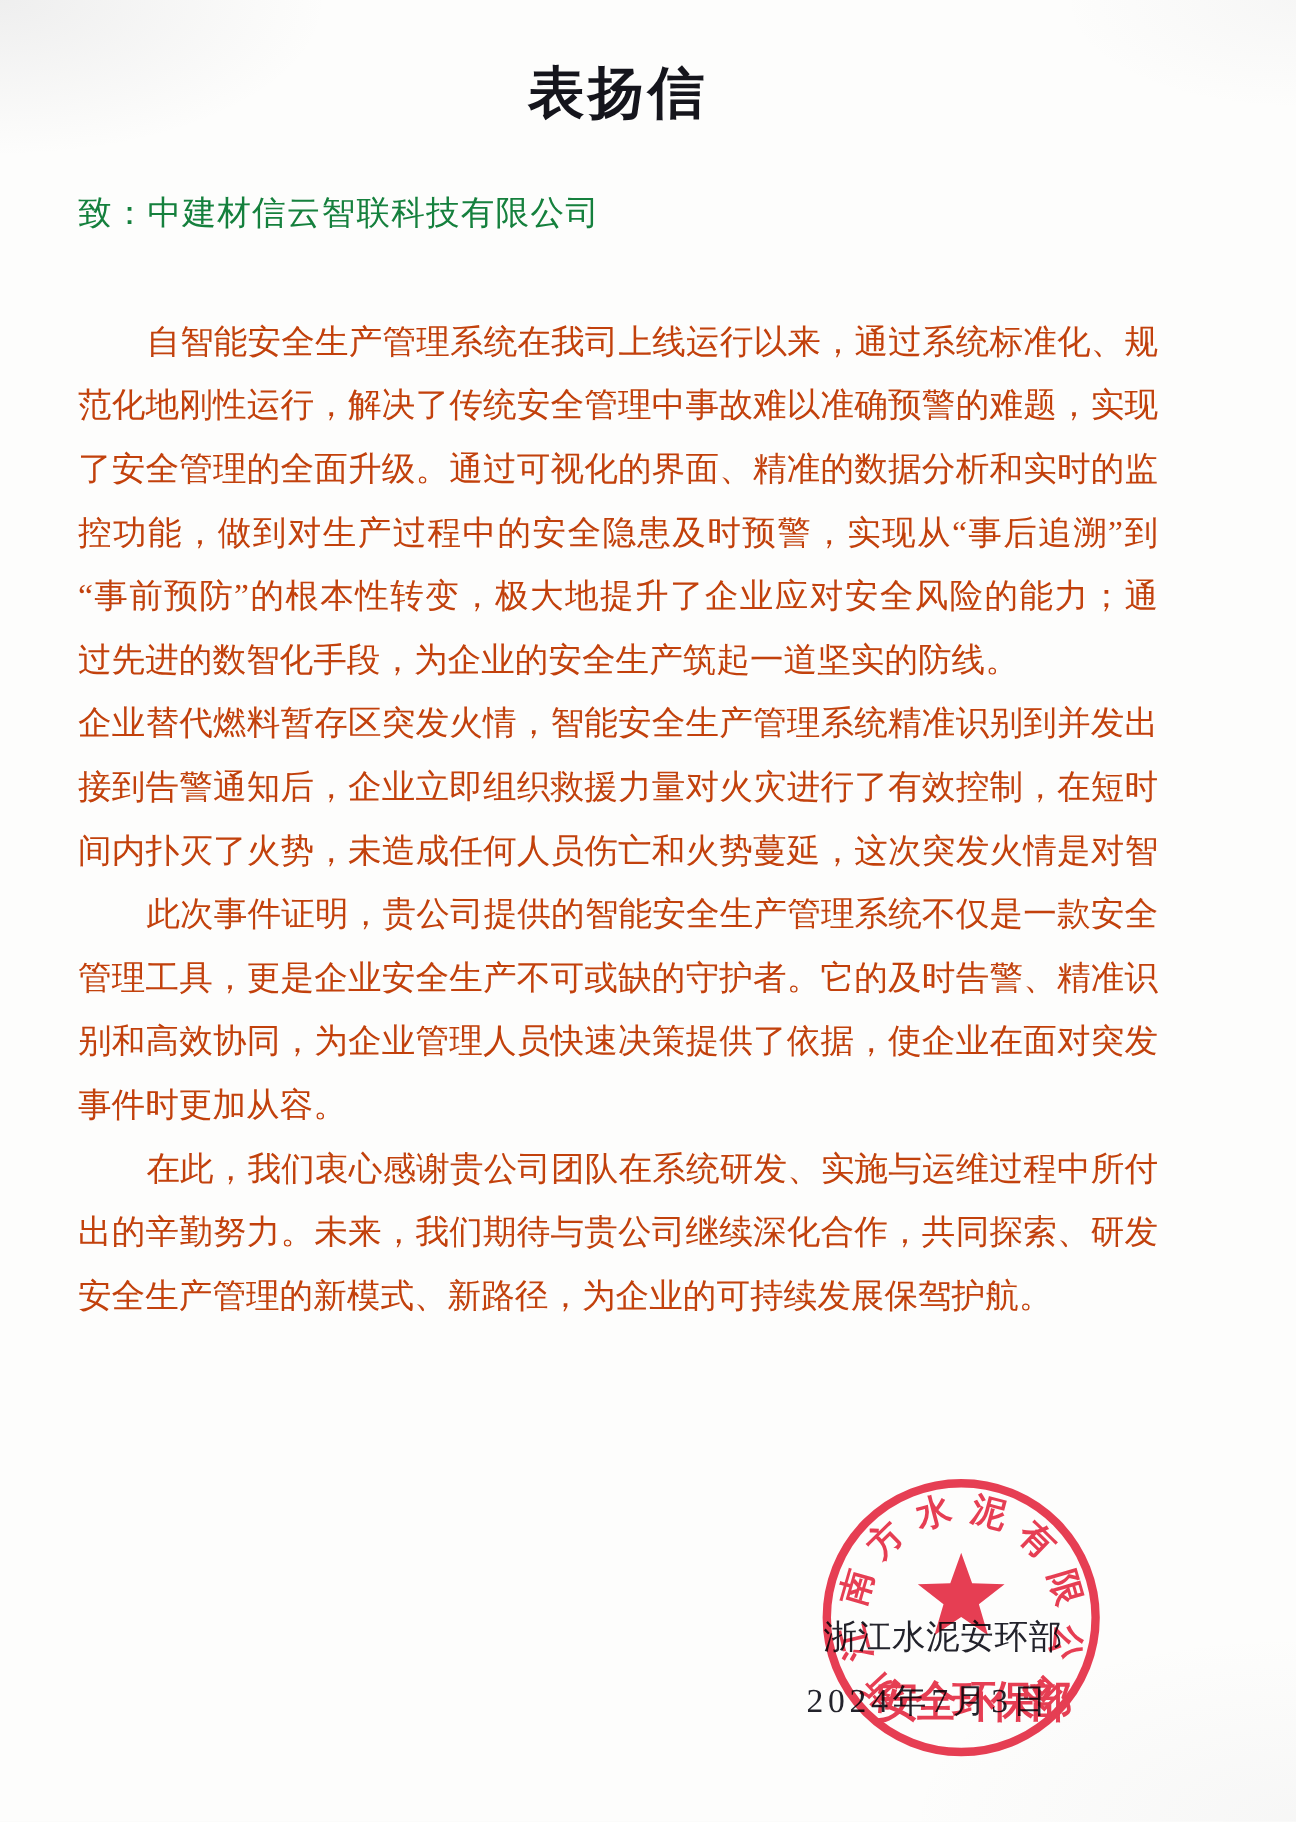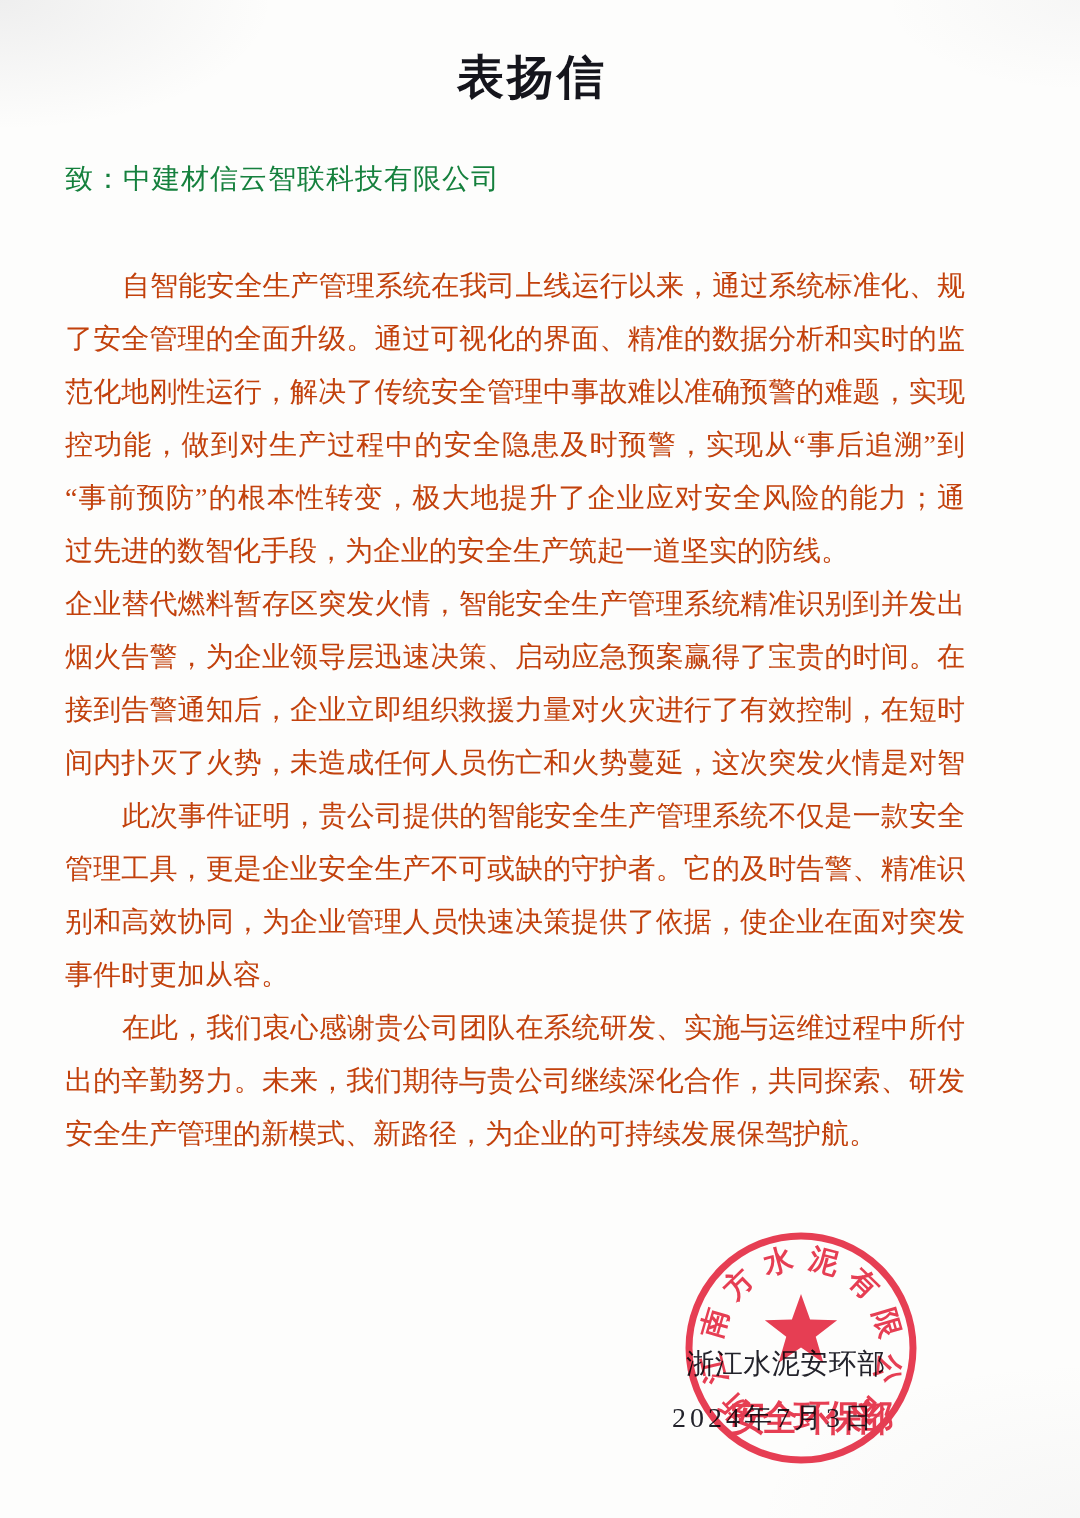--- a/index.html
+++ b/index.html
@@ -24,7 +24,7 @@
       radial-gradient(500px 240px at 100% 100%, rgba(130,130,138,0.05), transparent 65%);
   }
   .title {
-    position:absolute; top:20px; left:82px; width:900px;
+    position:absolute; top:20px; left:65px; width:900px;
     text-align:center;
     font-family:"Liberation Sans","DejaVu Sans",sans-serif;
     font-weight:bold;

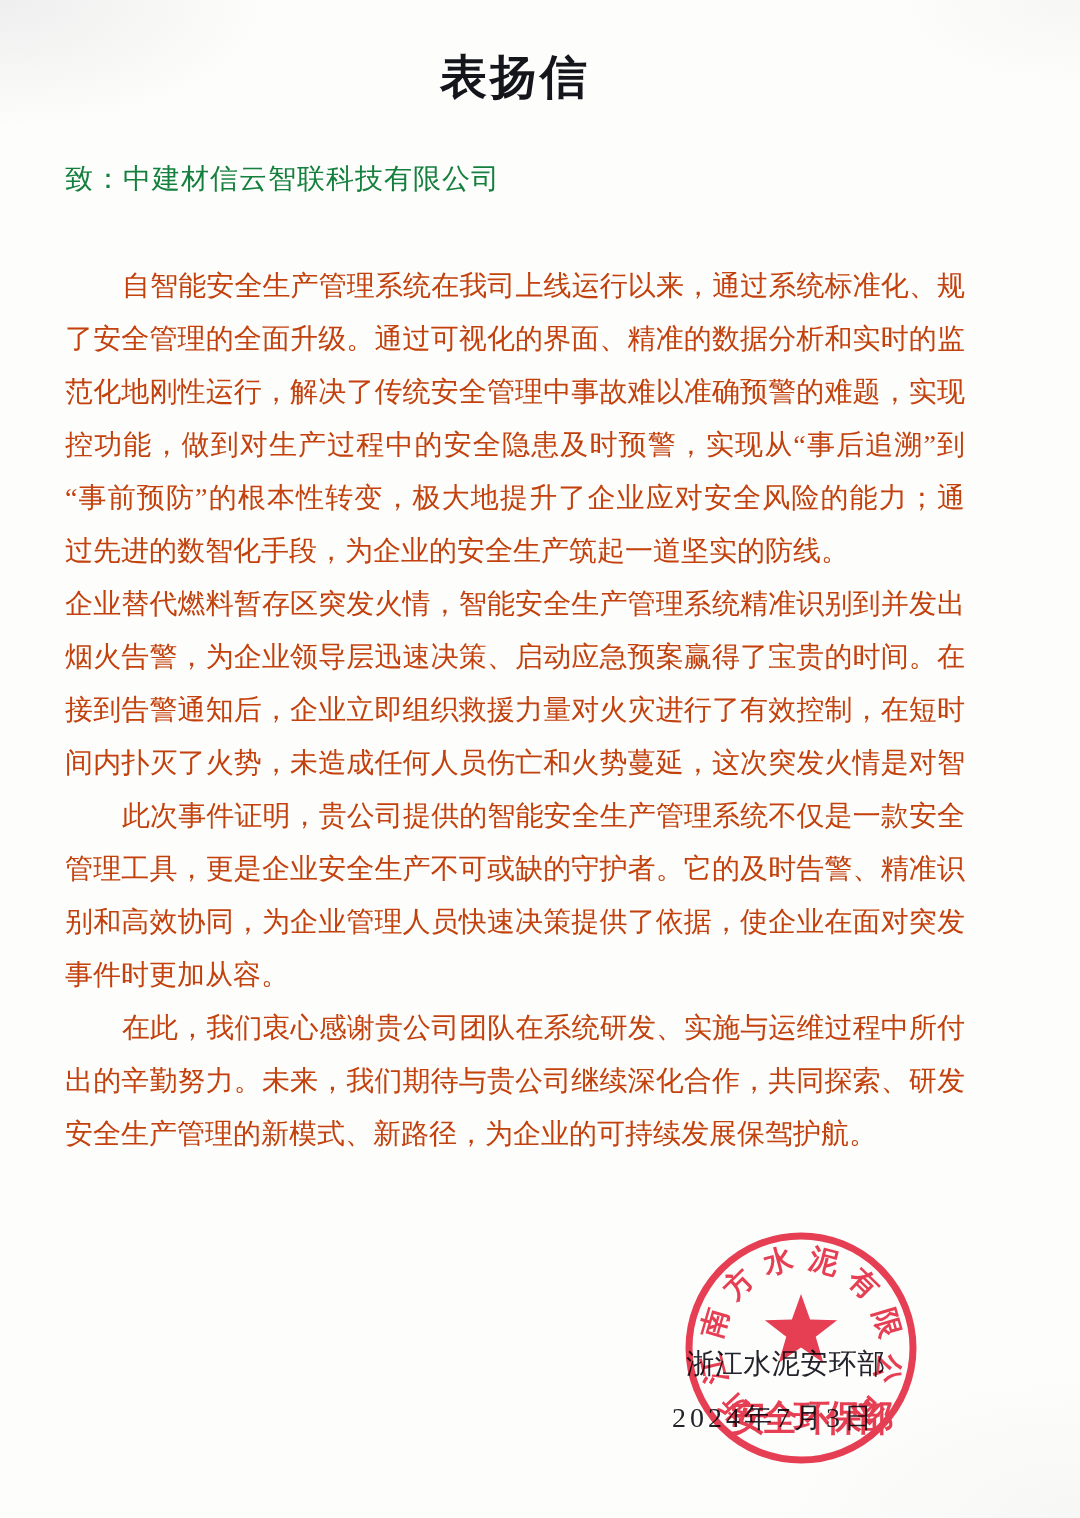--- a/index.html
+++ b/index.html
@@ -88,8 +88,8 @@
 
   <div class="body-block">
       <div class="bl pf">自智能安全生产管理系统在我司上线运行以来，通过系统标准化、规</div>
+      <div class="bl">范化地刚性运行，解决了传统安全管理中事故难以准确预警的难题，实现</div>
       <div class="bl">了安全管理的全面升级。通过可视化的界面、精准的数据分析和实时的监</div>
-      <div class="bl">范化地刚性运行，解决了传统安全管理中事故难以准确预警的难题，实现</div>
       <div class="bl">控功能，做到对生产过程中的安全隐患及时预警，实现从“事后追溯”到</div>
       <div class="bl">“事前预防”的根本性转变，极大地提升了企业应对安全风险的能力；通</div>
       <div class="bl pl">过先进的数智化手段，为企业的安全生产筑起一道坚实的防线。</div>

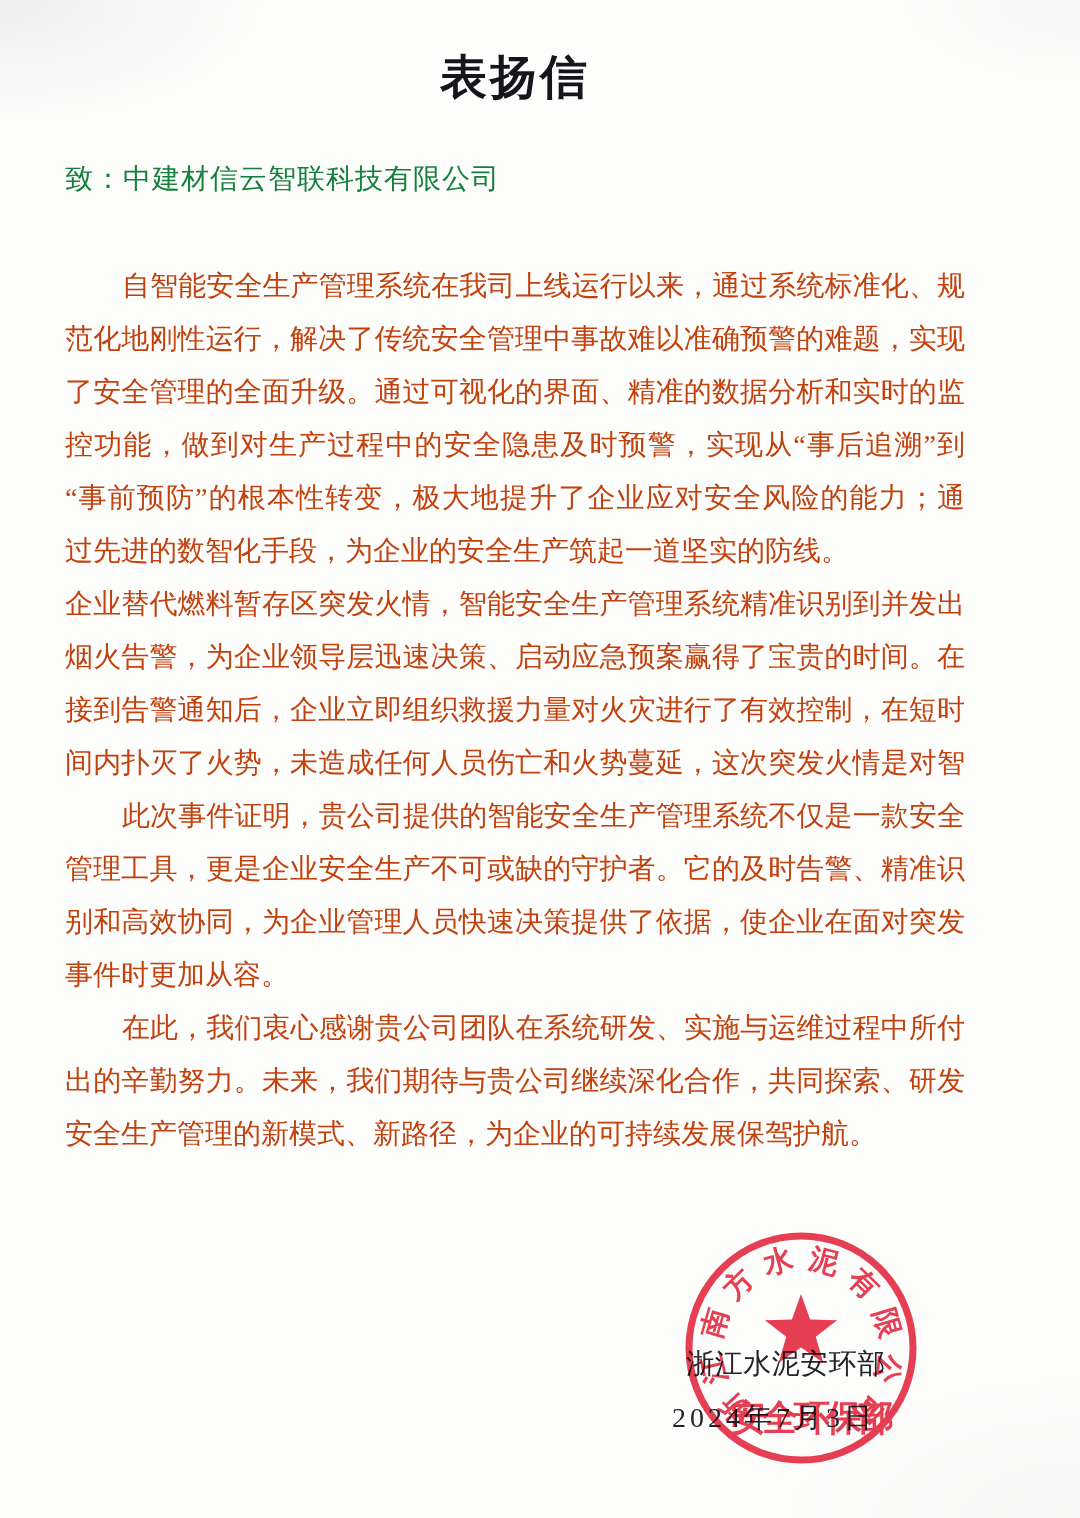--- a/index.html
+++ b/index.html
@@ -94,7 +94,6 @@
       <div class="bl">“事前预防”的根本性转变，极大地提升了企业应对安全风险的能力；通</div>
       <div class="bl pl">过先进的数智化手段，为企业的安全生产筑起一道坚实的防线。</div>
       <div class="bl">企业替代燃料暂存区突发火情，智能安全生产管理系统精准识别到并发出</div>
-      <div class="bl">烟火告警，为企业领导层迅速决策、启动应急预案赢得了宝贵的时间。在</div>
       <div class="bl">接到告警通知后，企业立即组织救援力量对火灾进行了有效控制，在短时</div>
       <div class="bl">间内扑灭了火势，未造成任何人员伤亡和火势蔓延，这次突发火情是对智</div>
       <div class="bl pf">此次事件证明，贵公司提供的智能安全生产管理系统不仅是一款安全</div>

